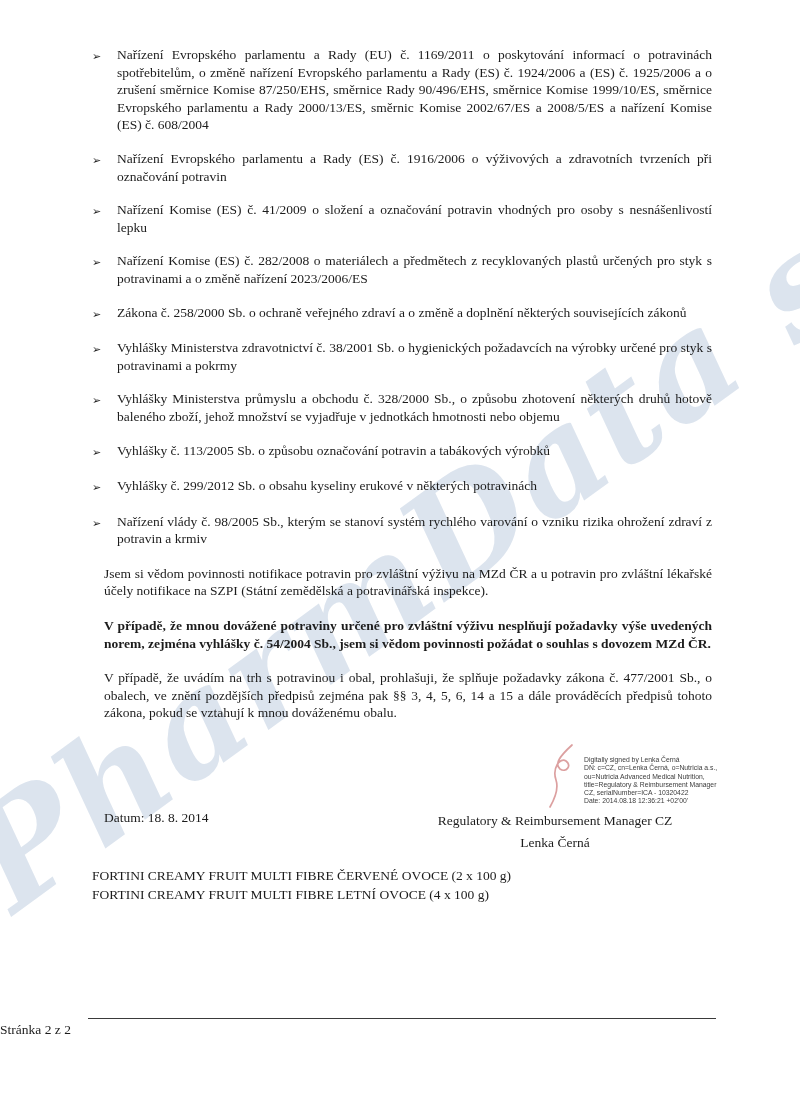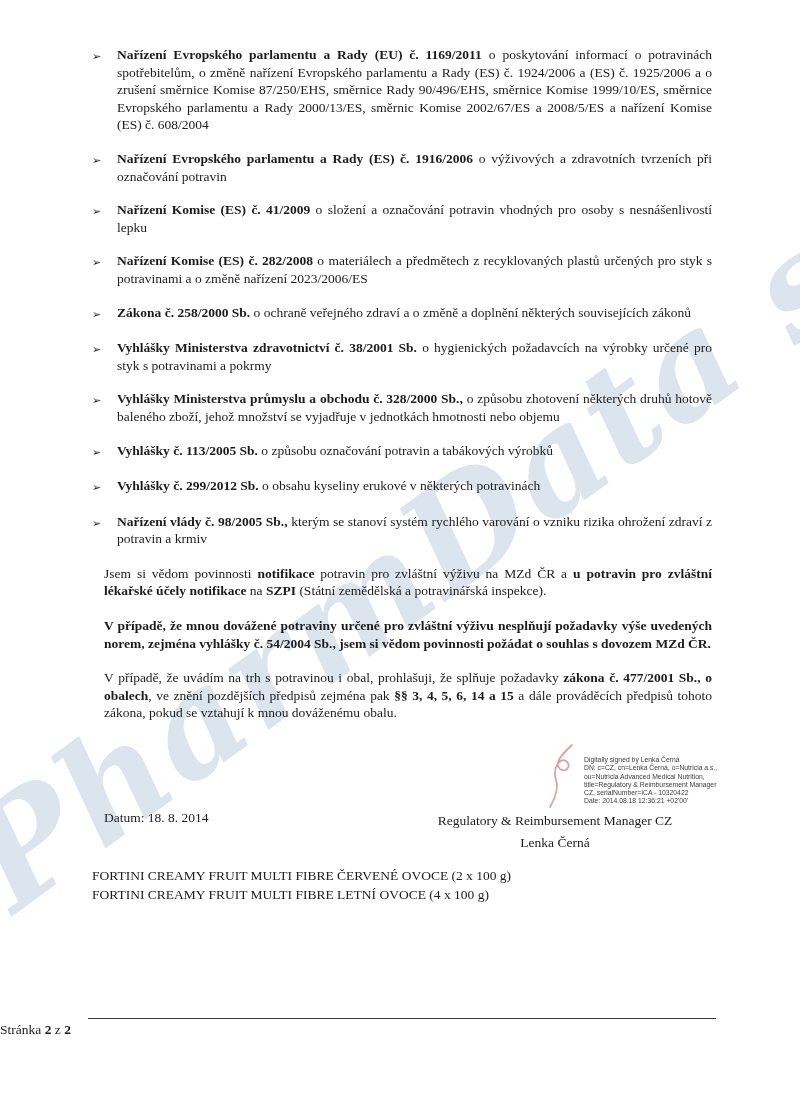--- a/index.html
+++ b/index.html
@@ -22,7 +22,7 @@
   ol.reg-list li { display:flex; margin:0 0 16px 0; }
   .marker { flex:0 0 25px; font-size:11px; padding-top:2px; }
   .li-text { flex:1; text-align:justify; }
-  .b { font-weight:bold; }
+  .b { font-weight:normal; }
   .para { margin:17px 0 0 12px; text-align:justify; }
   .para.all-bold { font-weight:bold; }
   .digsig { position:absolute; left:546px; top:742px; z-index:2; display:flex; }

